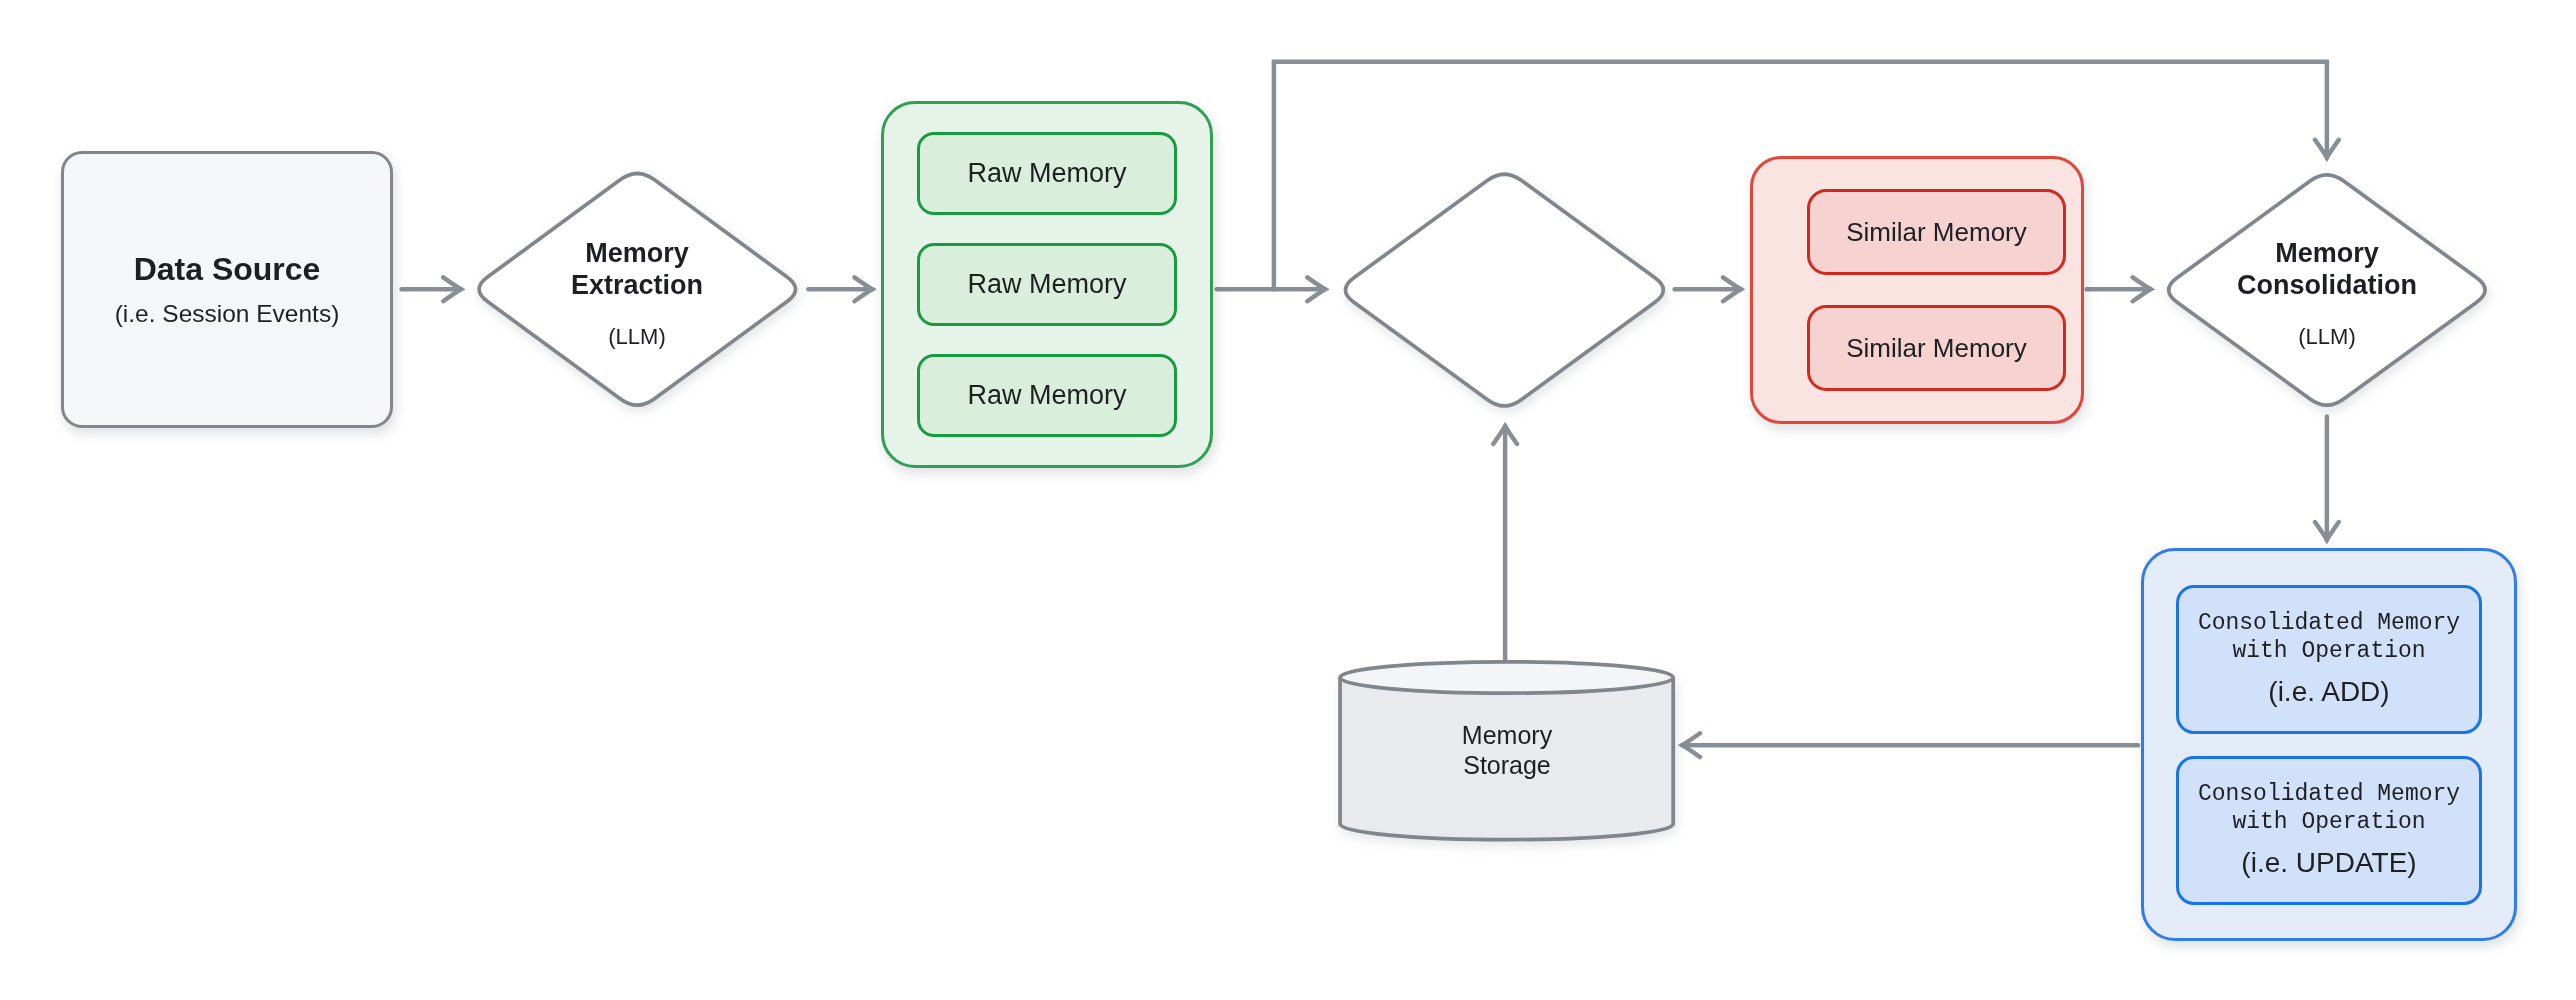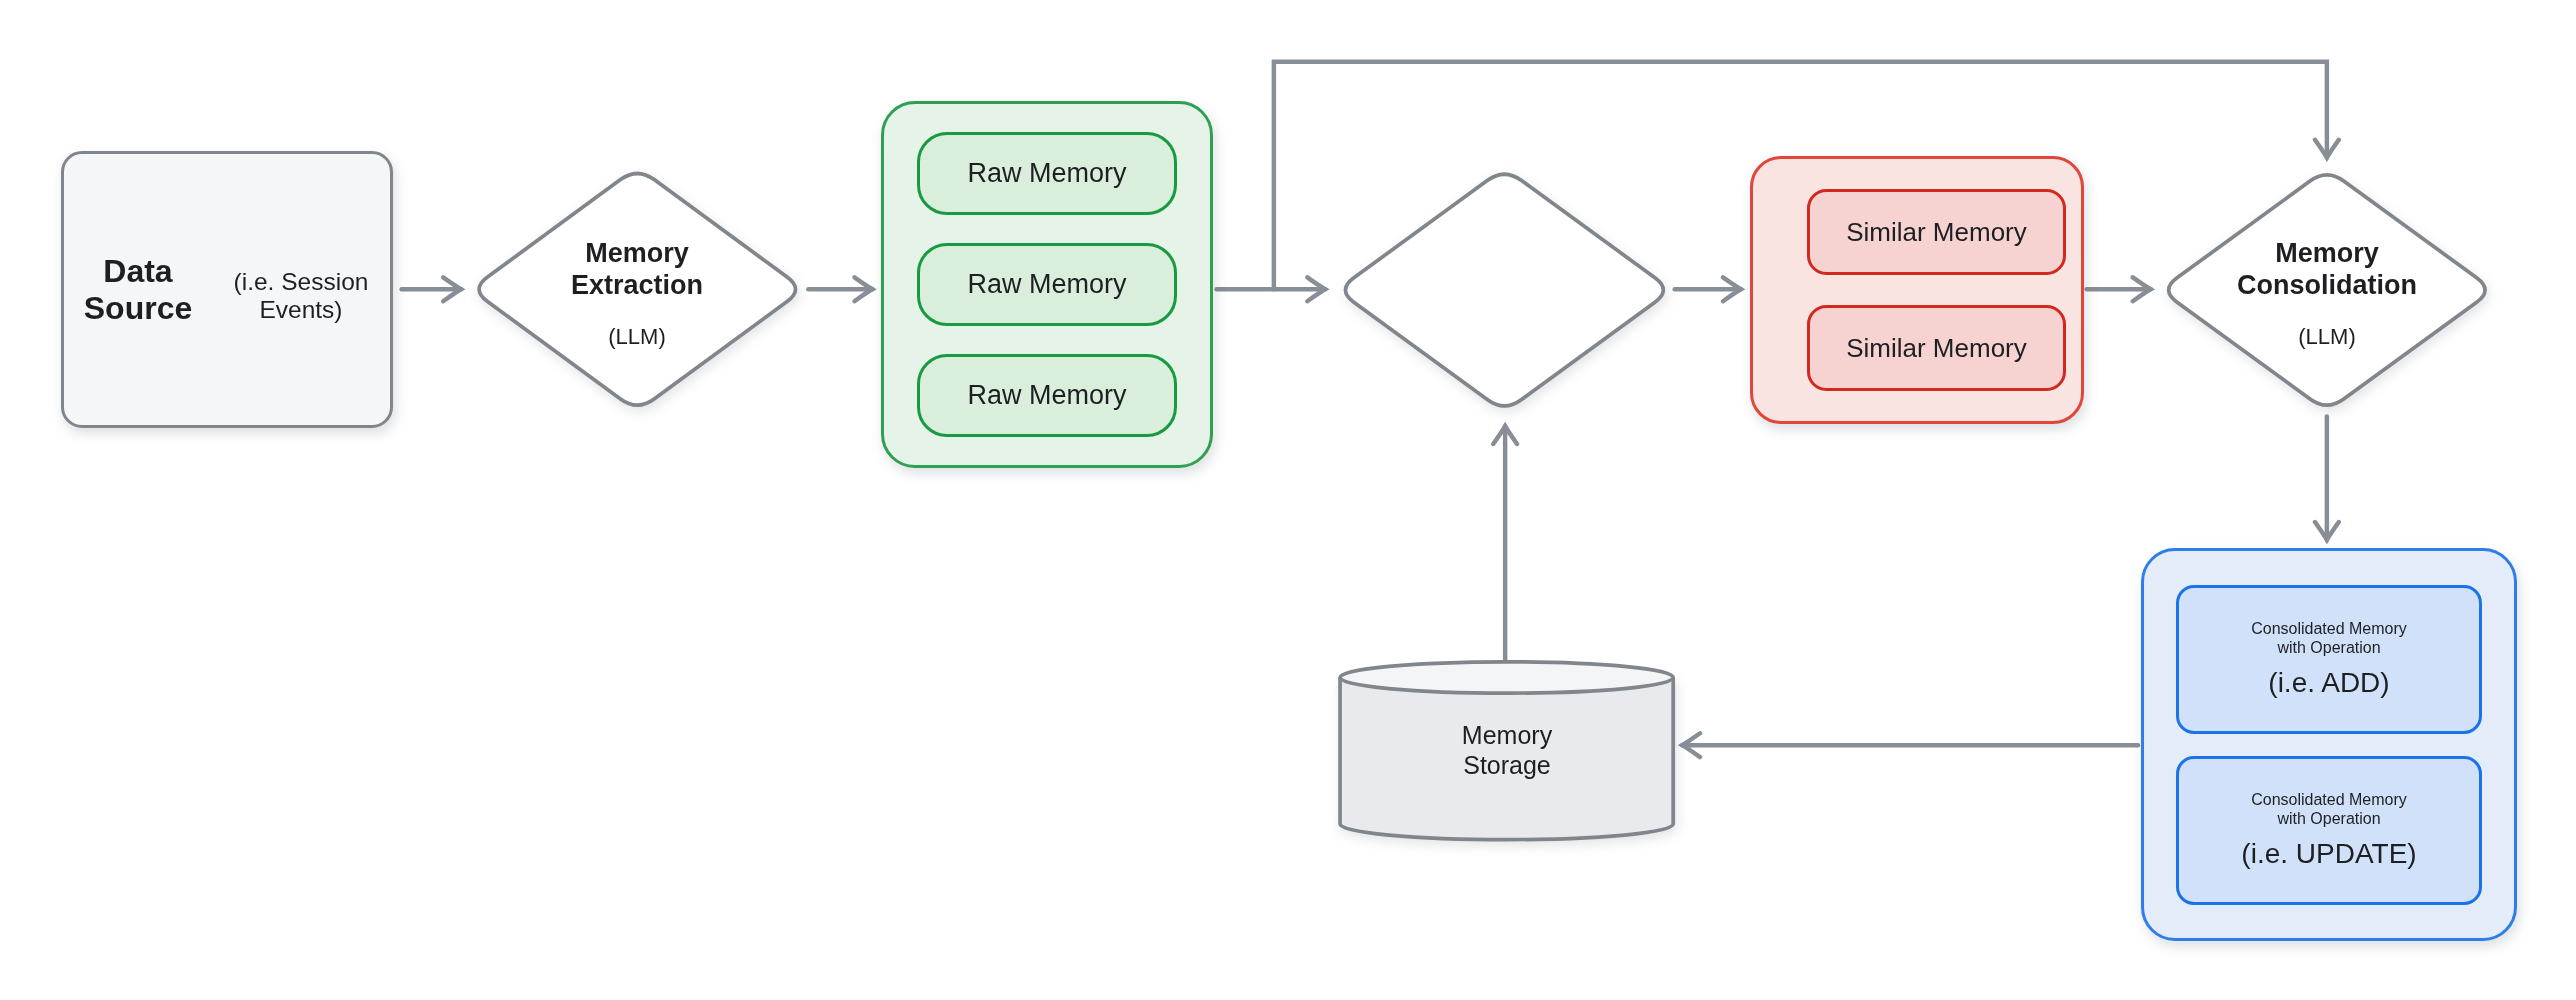--- a/index.html
+++ b/index.html
@@ -41,7 +41,7 @@
     box-sizing:border-box;width:260px;height:83px;
     background:var(--green-inner-fill,#d9efdc);
     border:3.7px solid var(--green-inner-border,#189a41);
-    border-radius:30px;
+    border-radius:17px;
     display:flex;align-items:center;justify-content:center;
     font-size:27px;font-weight:500;
   }

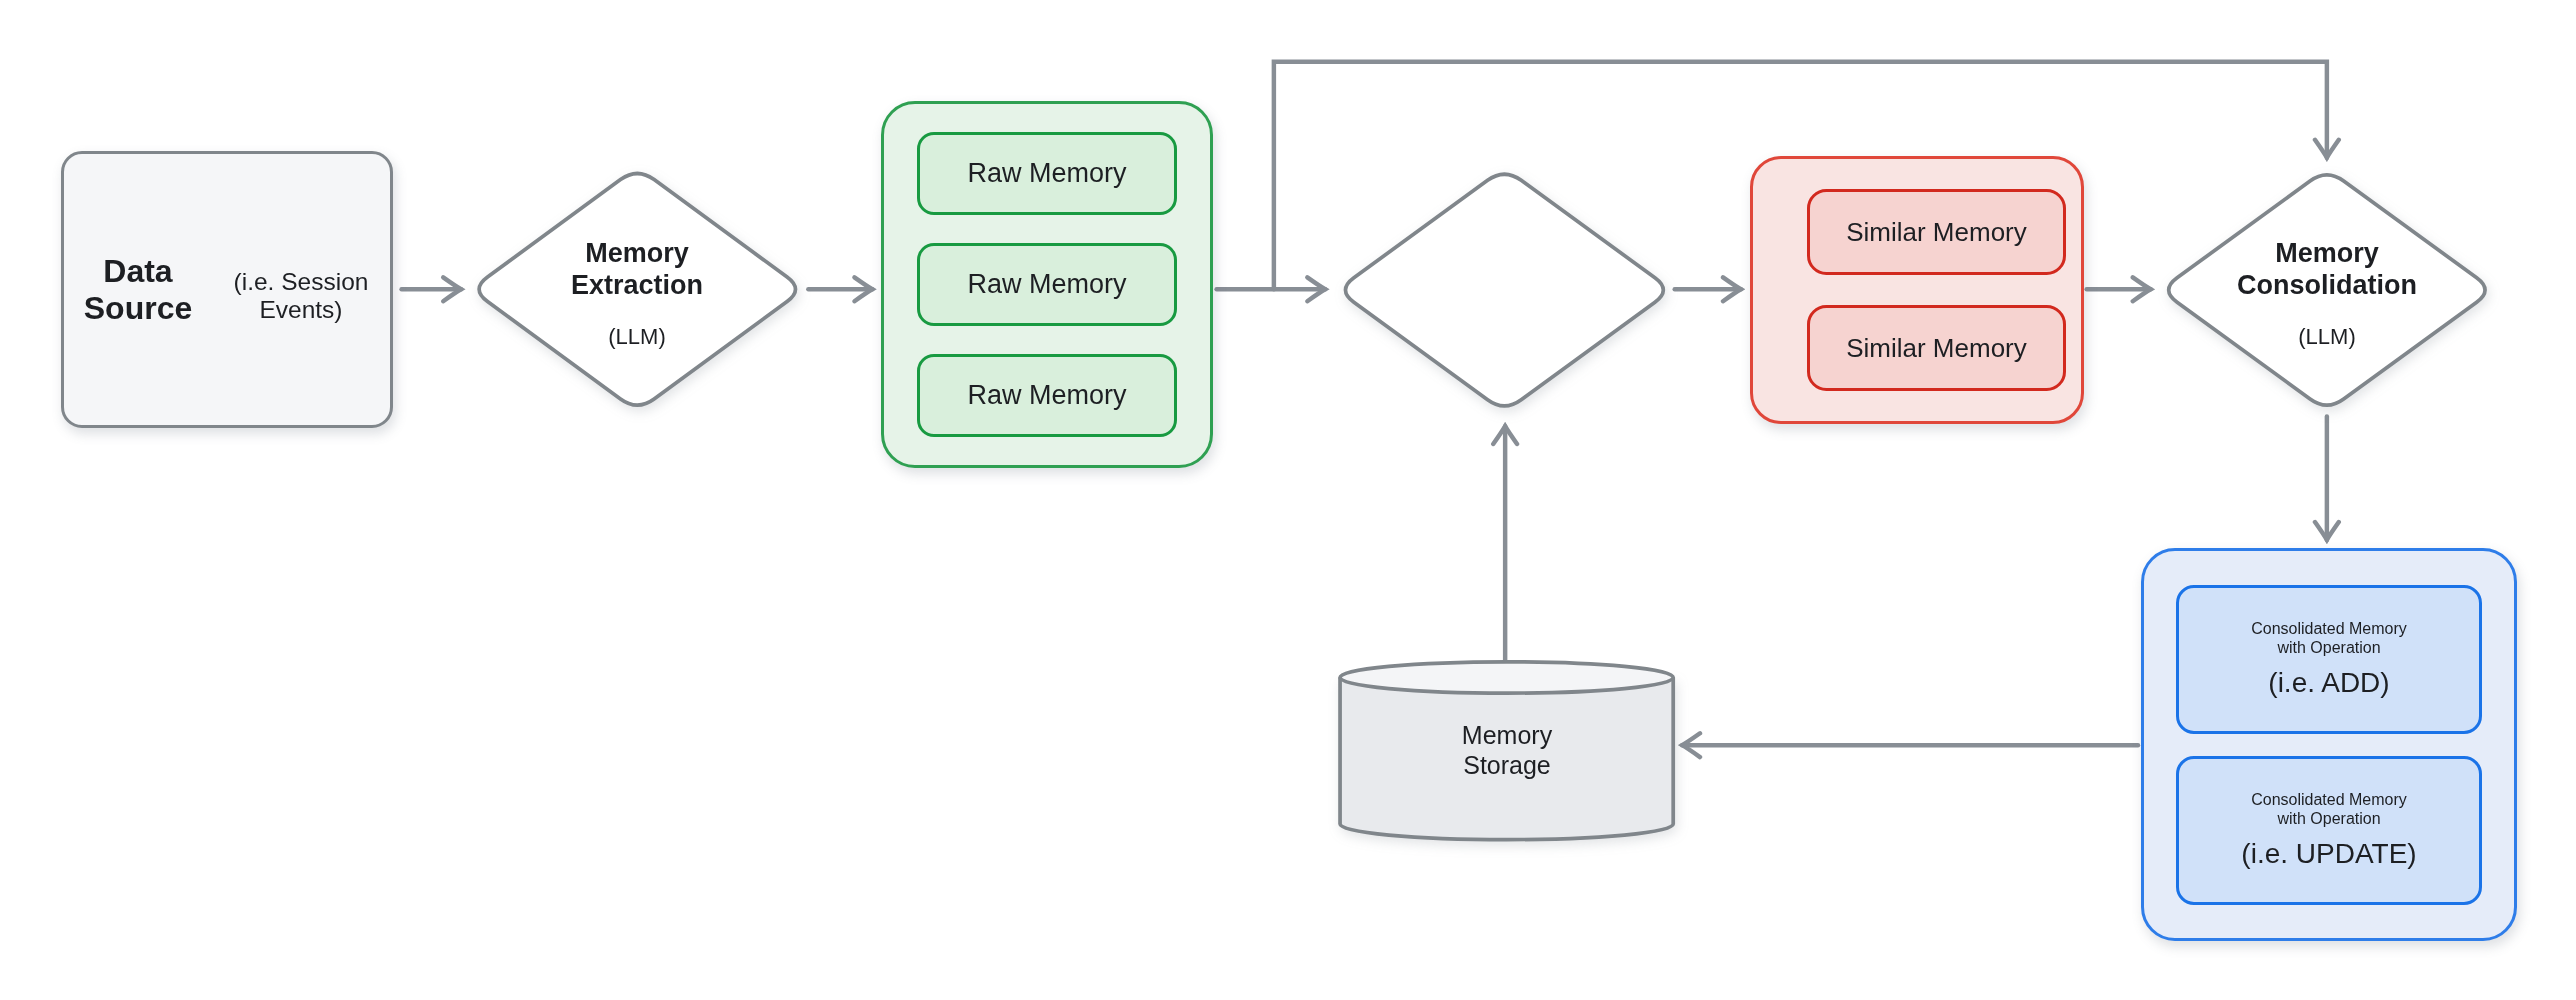--- a/index.html
+++ b/index.html
@@ -18,7 +18,7 @@
   .cyl-body{fill:var(--cyl-fill,#e8eaed);stroke:var(--node-border-gray,#80868b);stroke-width:5;filter:drop-shadow(3px 6px 8px rgba(95,105,118,.18));}
   .cyl-rim{fill:var(--cyl-rim-fill,#f4f5f7);stroke:var(--node-border-gray,#80868b);stroke-width:5;}
 
-  .node{position:absolute;box-sizing:border-box;display:flex;align-items:center;justify-content:center;text-align:center;}
+  .node{position:absolute;box-sizing:border-box;display:flex;flex-direction:column;align-items:center;justify-content:center;text-align:right;}
   .shadow{box-shadow:2.2px 5.2px 12px rgba(95,105,118,.20);}
 
   .gray-box{

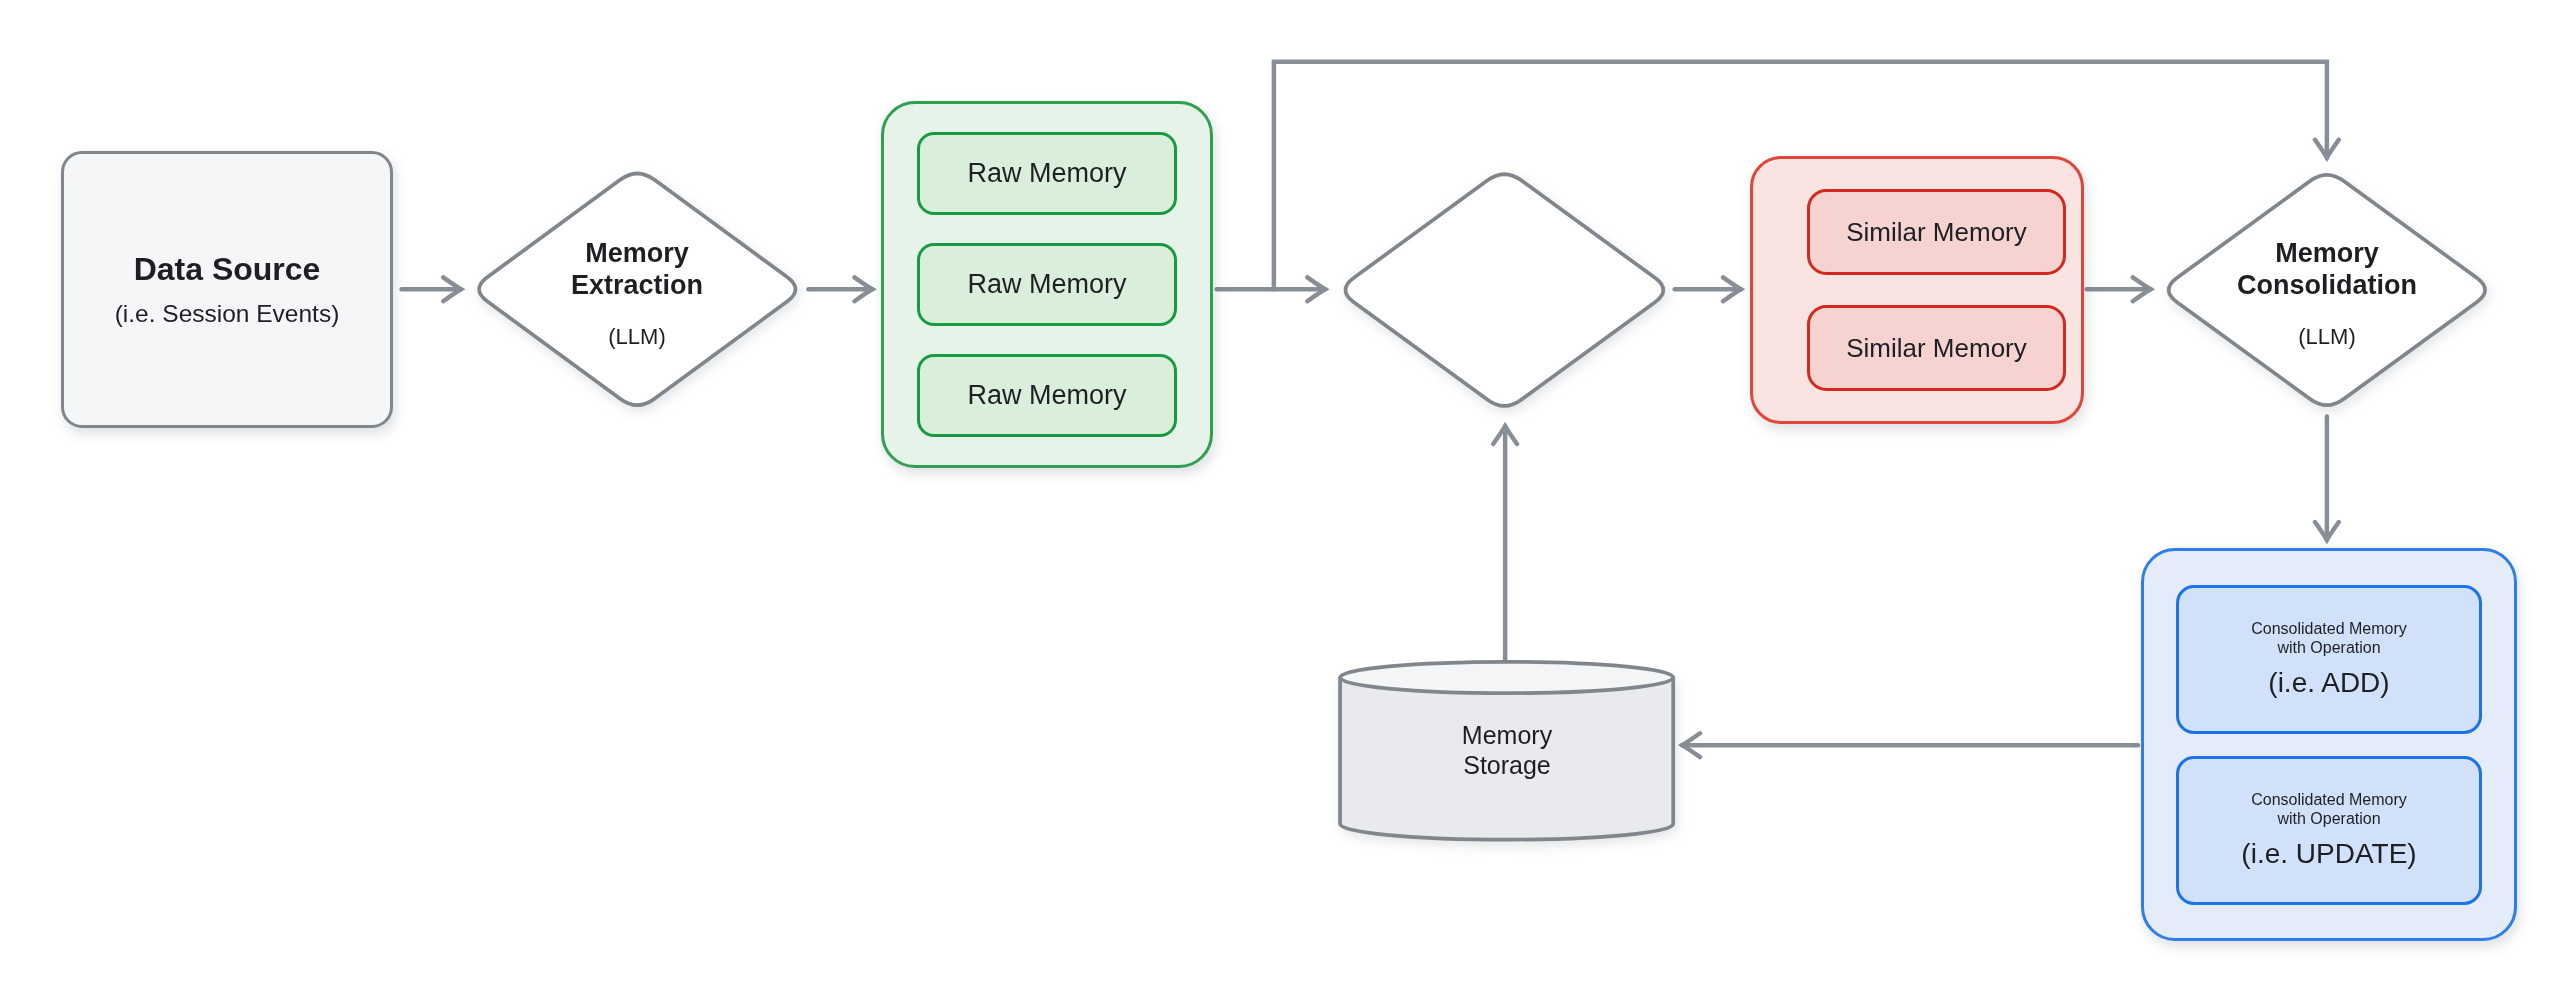--- a/index.html
+++ b/index.html
@@ -74,7 +74,7 @@
     display:flex;flex-direction:column;align-items:center;justify-content:center;
     text-align:center;
   }
-  .blue-box .bb-title{font-size:16px;font-weight:500;line-height:1.2;white-space:pre-line;}
+  .blue-box .bb-title{font-size:23px;font-weight:500;line-height:1.2;white-space:pre-line;font-family:Liberation Mono, monospace;}
   .blue-box .bb-subtitle{font-size:28px;font-weight:400;margin-top:10.4px;}
 
   .float-label{

